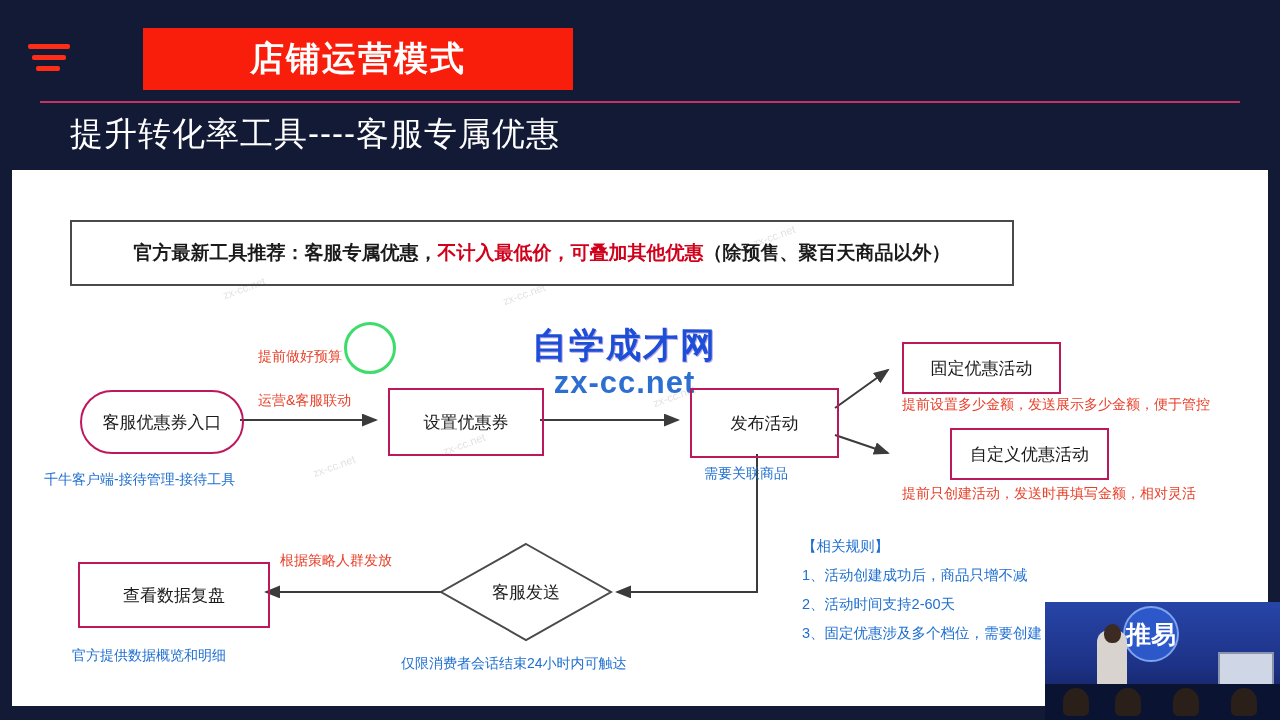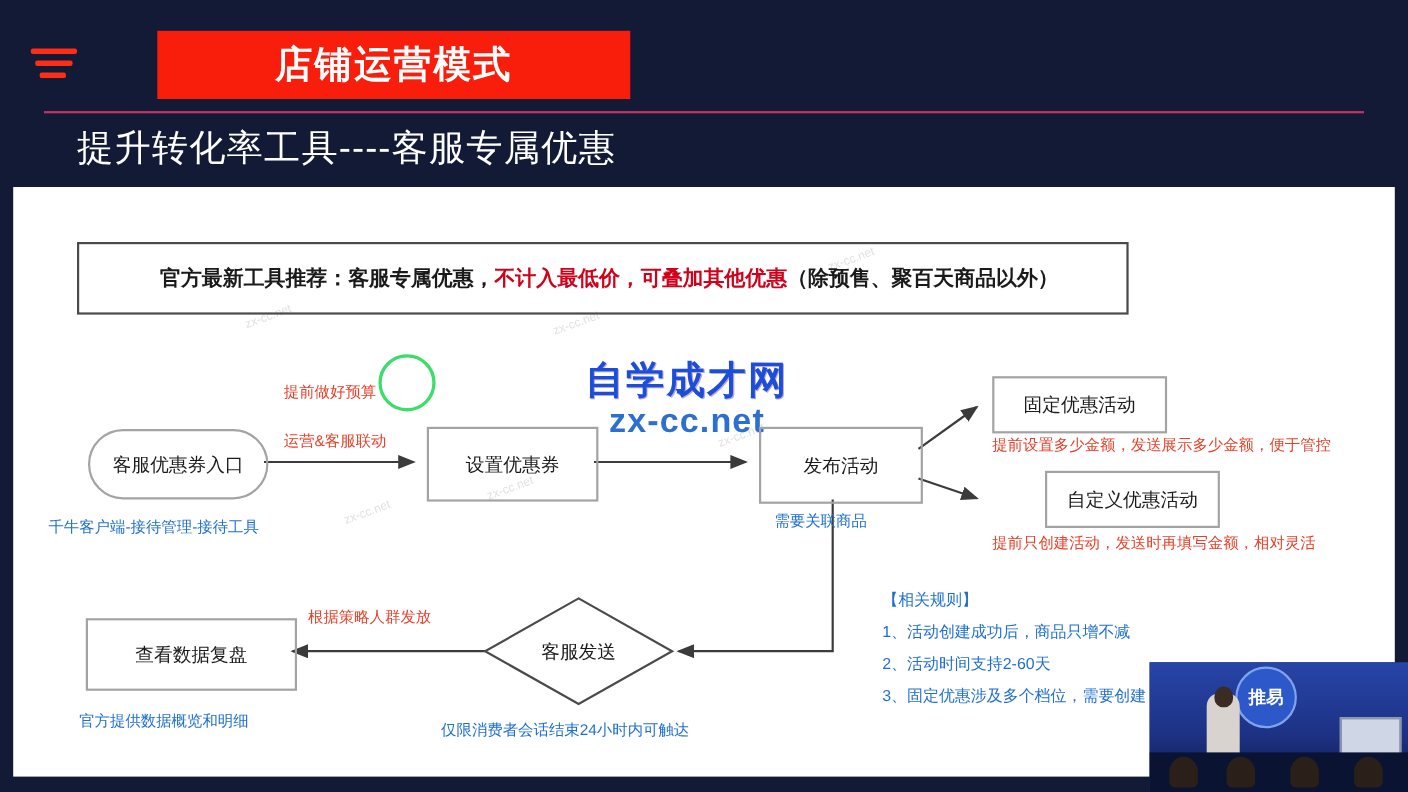--- a/index.html
+++ b/index.html
@@ -128,7 +128,6 @@
     font-size: 19px;
     color: #1a1a1a;
     font-weight: bold;
-    padding-left: 12px;
   }
   .notice .red { color: #d0021b; }
   .notice .norm { font-weight: bold; }

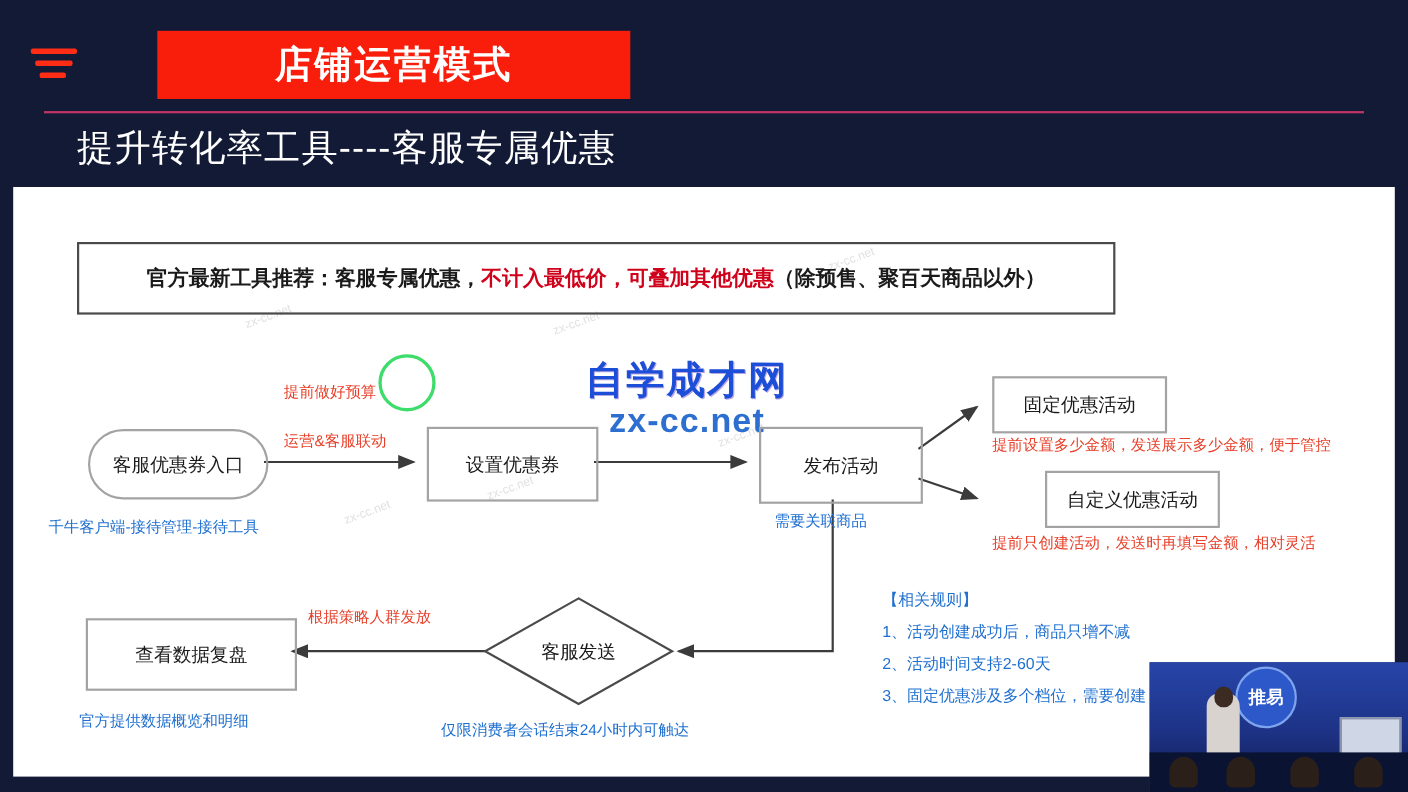--- a/index.html
+++ b/index.html
@@ -135,7 +135,7 @@
   
   .node {
     position: absolute;
-    border: 2px solid #a3a3a3;
+    border: 2px solid #be185d;
     display: flex;
     align-items: center;
     justify-content: center;

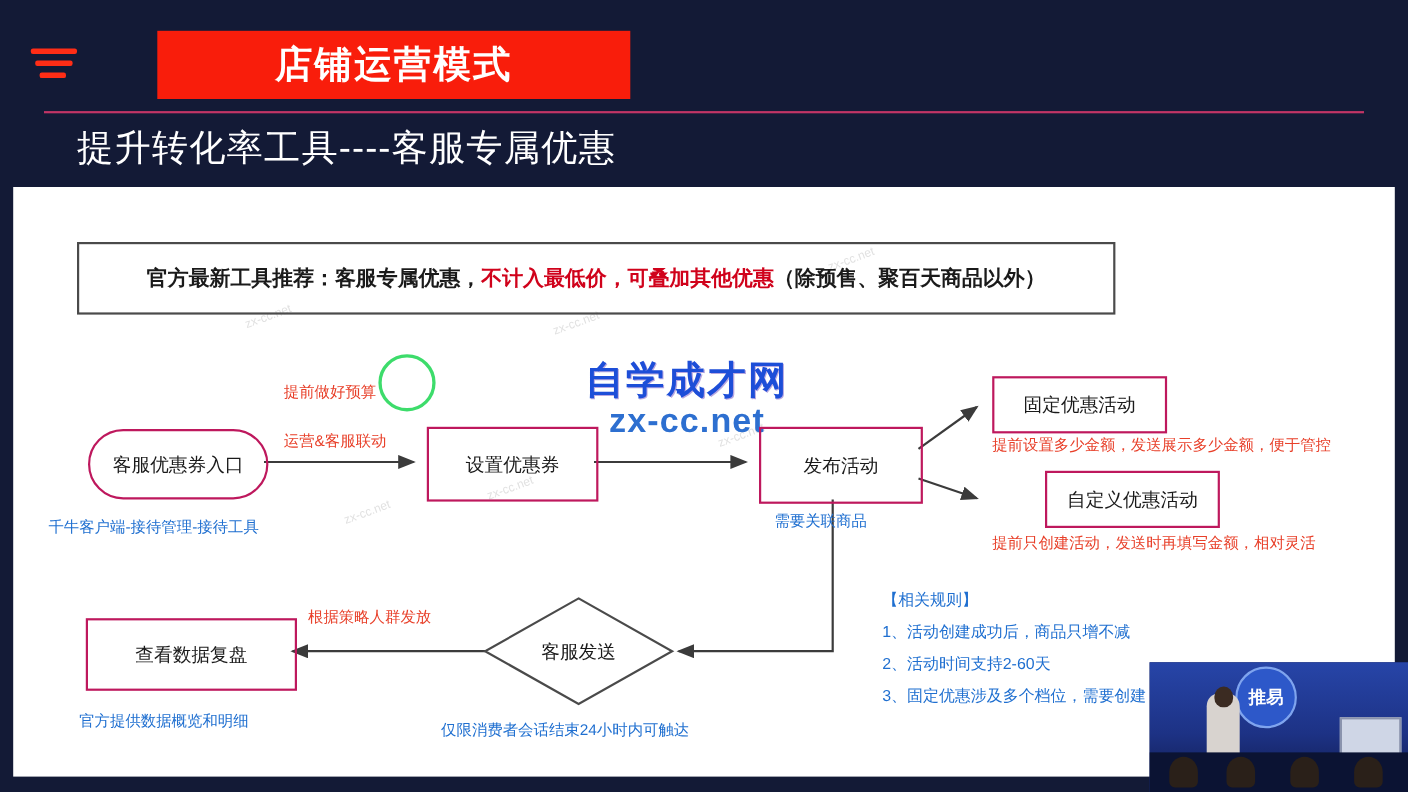--- a/index.html
+++ b/index.html
@@ -222,7 +222,7 @@
     background: #2d58c9;
     border: 2px solid #7fa4ee;
     color: #fff;
-    font-size: 16px;
+    font-size: 25px;
     display: flex;
     align-items: center;
     justify-content: center;

